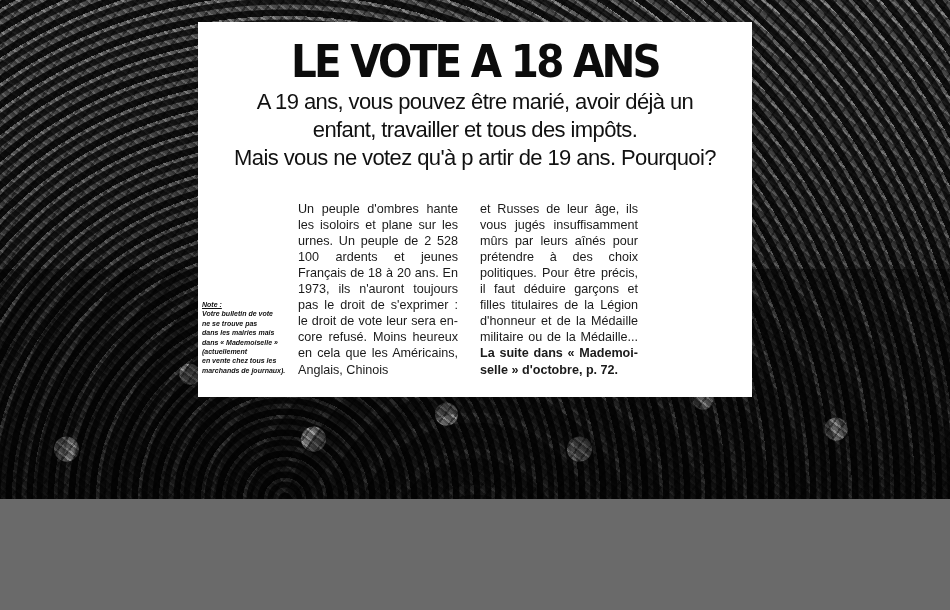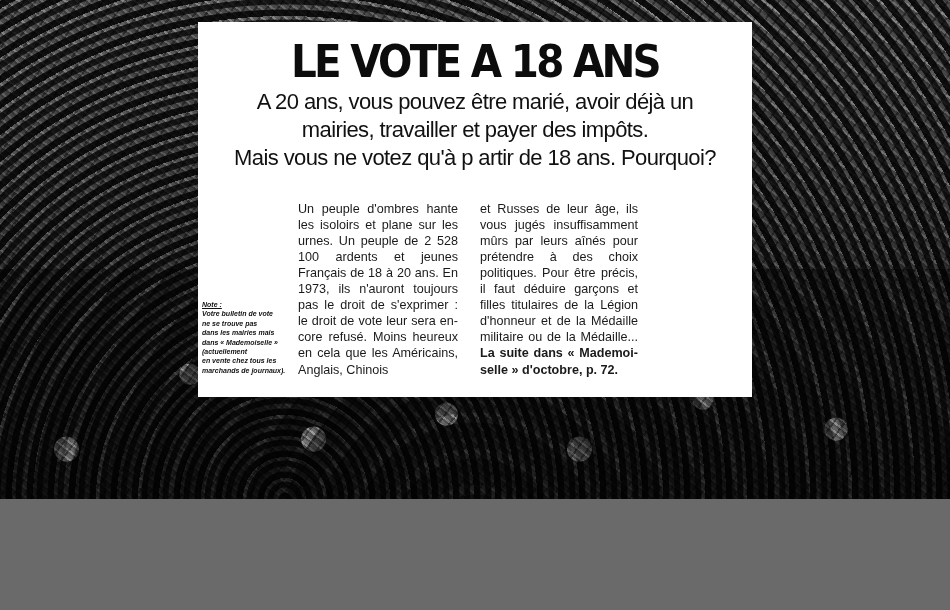--- a/index.html
+++ b/index.html
@@ -130,7 +130,7 @@
     <h1 class="headline">LE VOTE A 18 ANS</h1>
 
     <div class="subtitle">
-      <span>A 20 ans, vous pouvez  être marié, avoir déjà un</span>
+      <span>A 19 ans, vous pouvez  être marié, avoir déjà un</span>
       <span>mairies, travailler et  payer des impôts.</span>
       <span>Mais vous ne votez qu'à p artir de 18 ans. Pourquoi?</span>
     </div>

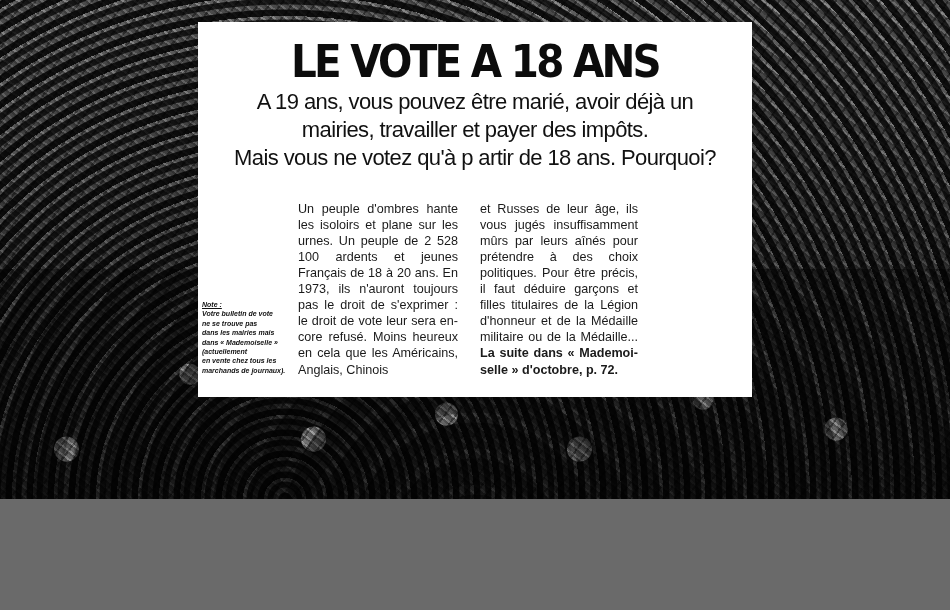--- a/index.html
+++ b/index.html
@@ -131,7 +131,7 @@
 
     <div class="subtitle">
       <span>A 19 ans, vous pouvez  être marié, avoir déjà un</span>
-      <span>mairies, travailler et  payer des impôts.</span>
+      <span>enfant, travailler et  tous des impôts.</span>
       <span>Mais vous ne votez qu'à p artir de 18 ans. Pourquoi?</span>
     </div>
 

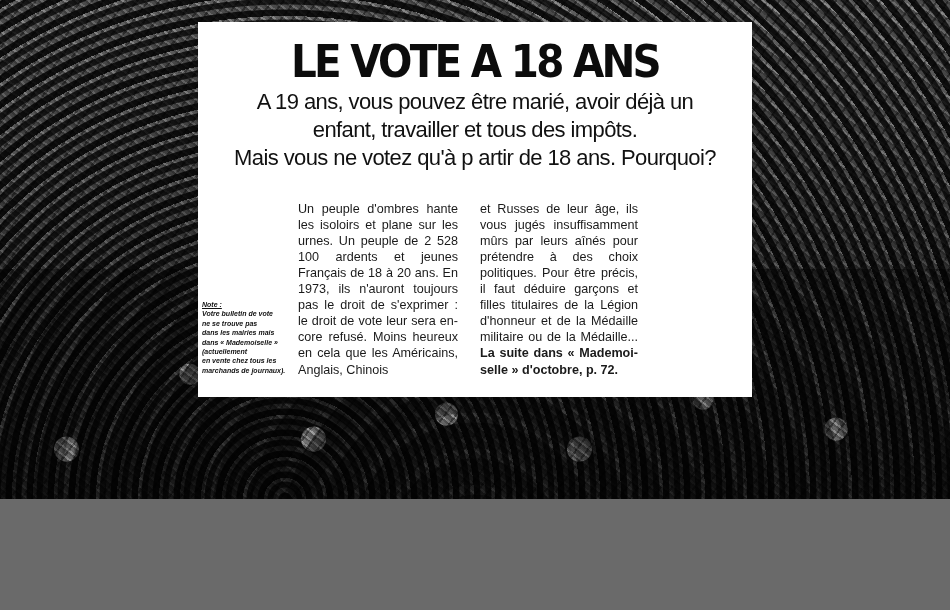--- a/index.html
+++ b/index.html
@@ -132,7 +132,7 @@
     <div class="subtitle">
       <span>A 19 ans, vous pouvez  être marié, avoir déjà un</span>
       <span>enfant, travailler et  tous des impôts.</span>
-      <span>Mais vous ne votez qu'à p artir de 18 ans. Pourquoi?</span>
+      <span>Mais vous ne votez qu'à p artir de 19 ans. Pourquoi?</span>
     </div>
 
     <div class="note">

